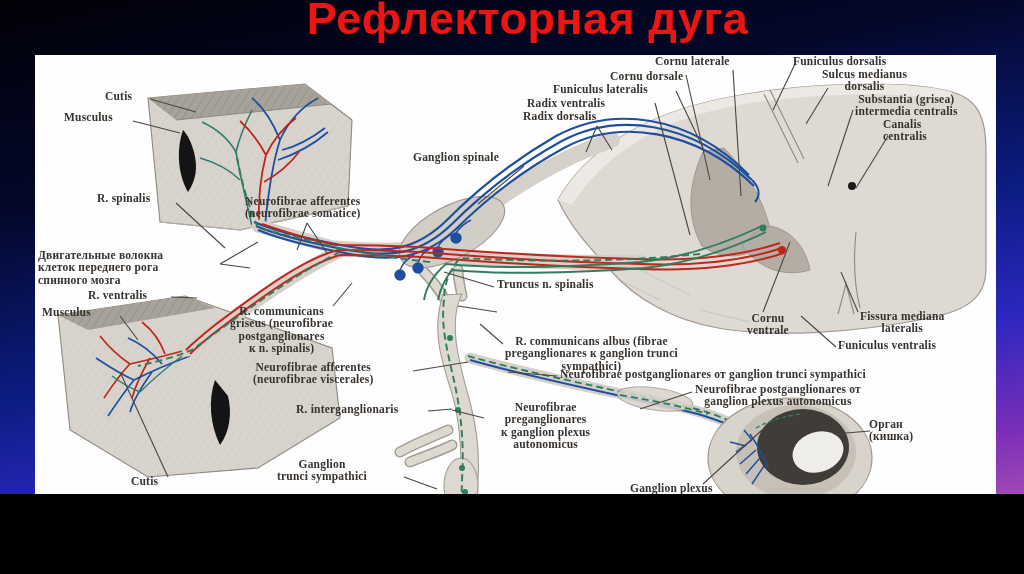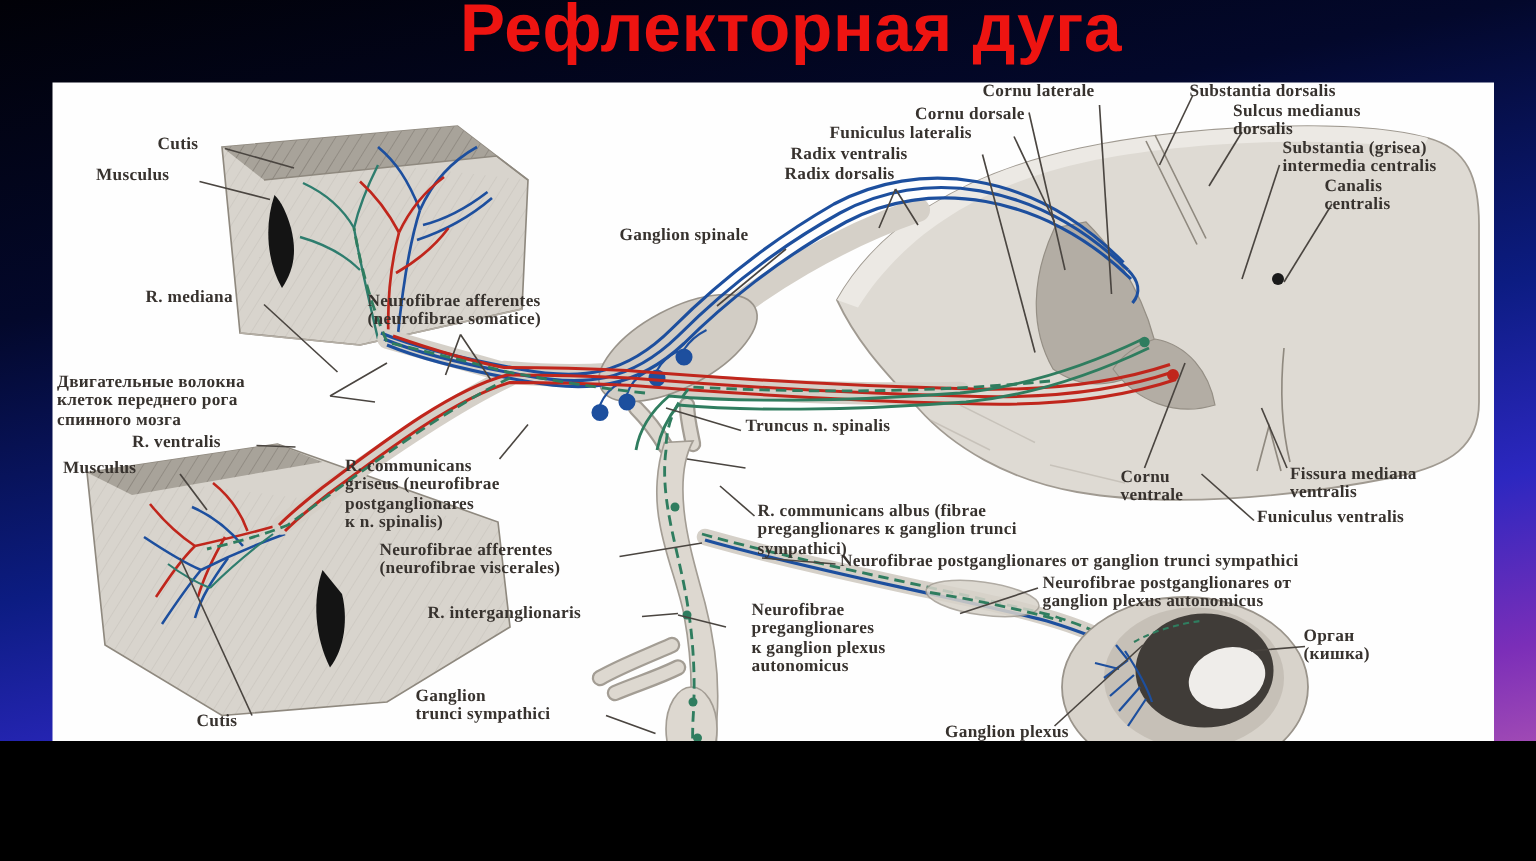--- a/index.html
+++ b/index.html
@@ -12,7 +12,7 @@
   .panel{position:absolute;left:35px;top:55px;width:961px;height:493px;background:#fefefe;}
   svg.art{position:absolute;left:0;top:0;width:1024px;height:574px;}
   .lbl{position:absolute;font-family:"Liberation Serif",serif;font-weight:700;
-    font-size:11.5px;line-height:1.07;color:#37322e;letter-spacing:.2px;white-space:pre-line;}
+    font-size:11.5px;line-height:1.07;color:#37322e;letter-spacing:.2px;white-space:pre-line;text-align:center;}
   .ctr{text-align:left;}
 </style>
 </head>

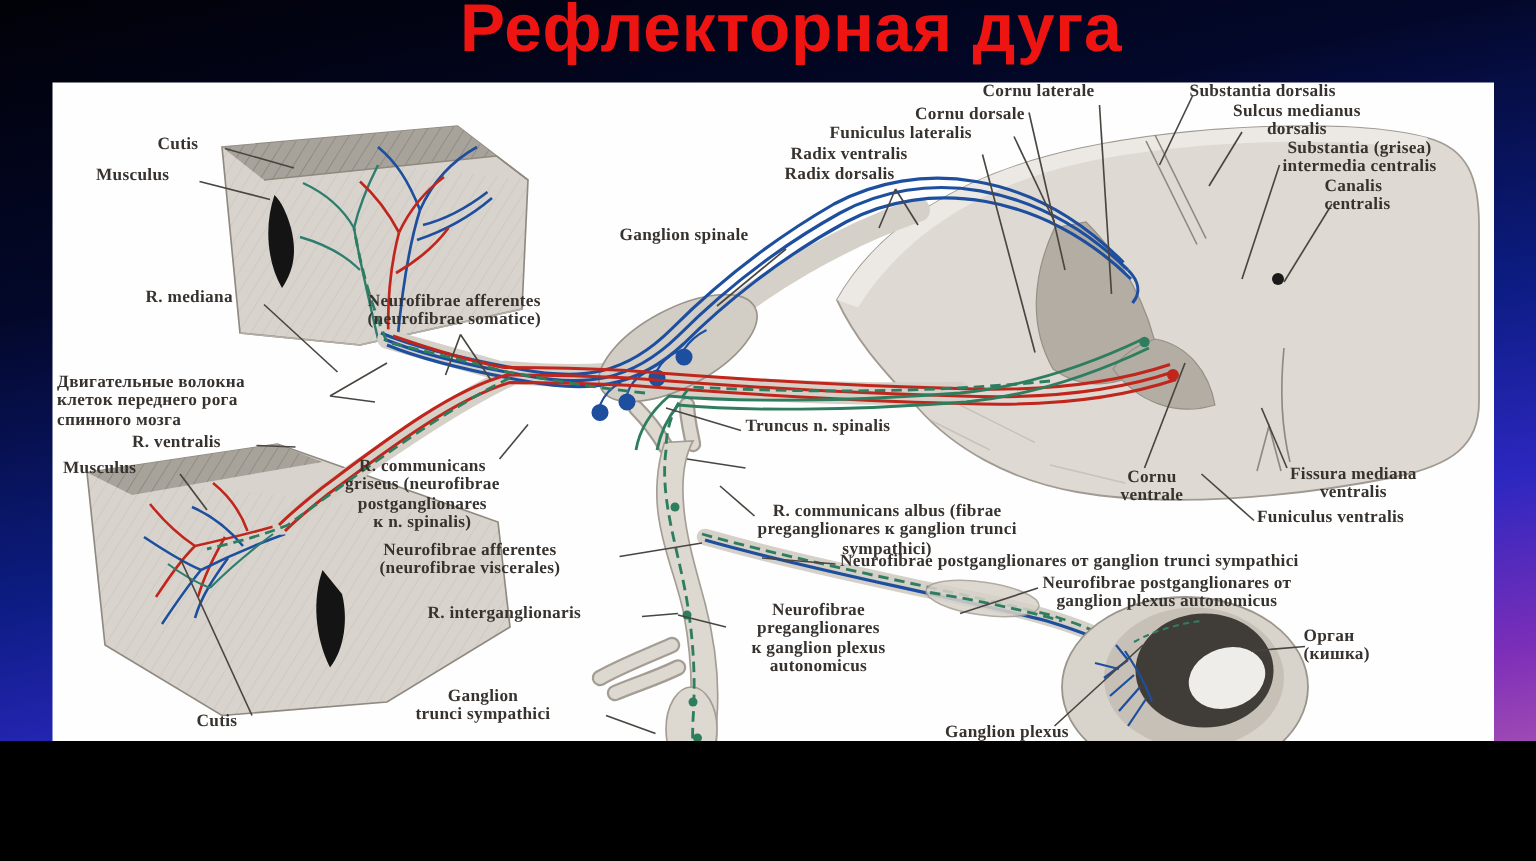--- a/index.html
+++ b/index.html
@@ -243,7 +243,7 @@
   <div class="lbl" style="left:553px;top:83px">Funiculus lateralis</div>
   <div class="lbl" style="left:610px;top:70px">Cornu dorsale</div>
   <div class="lbl" style="left:655px;top:55px">Cornu laterale</div>
-  <div class="lbl" style="left:793px;top:55px">Substantia dorsalis</div>
+  <div class="lbl" style="left:793px;top:55px">Funiculus dorsalis</div>
   <div class="lbl" style="left:822px;top:68px">Sulcus medianus
 dorsalis</div>
   <div class="lbl" style="left:855px;top:93px">Substantia (grisea)

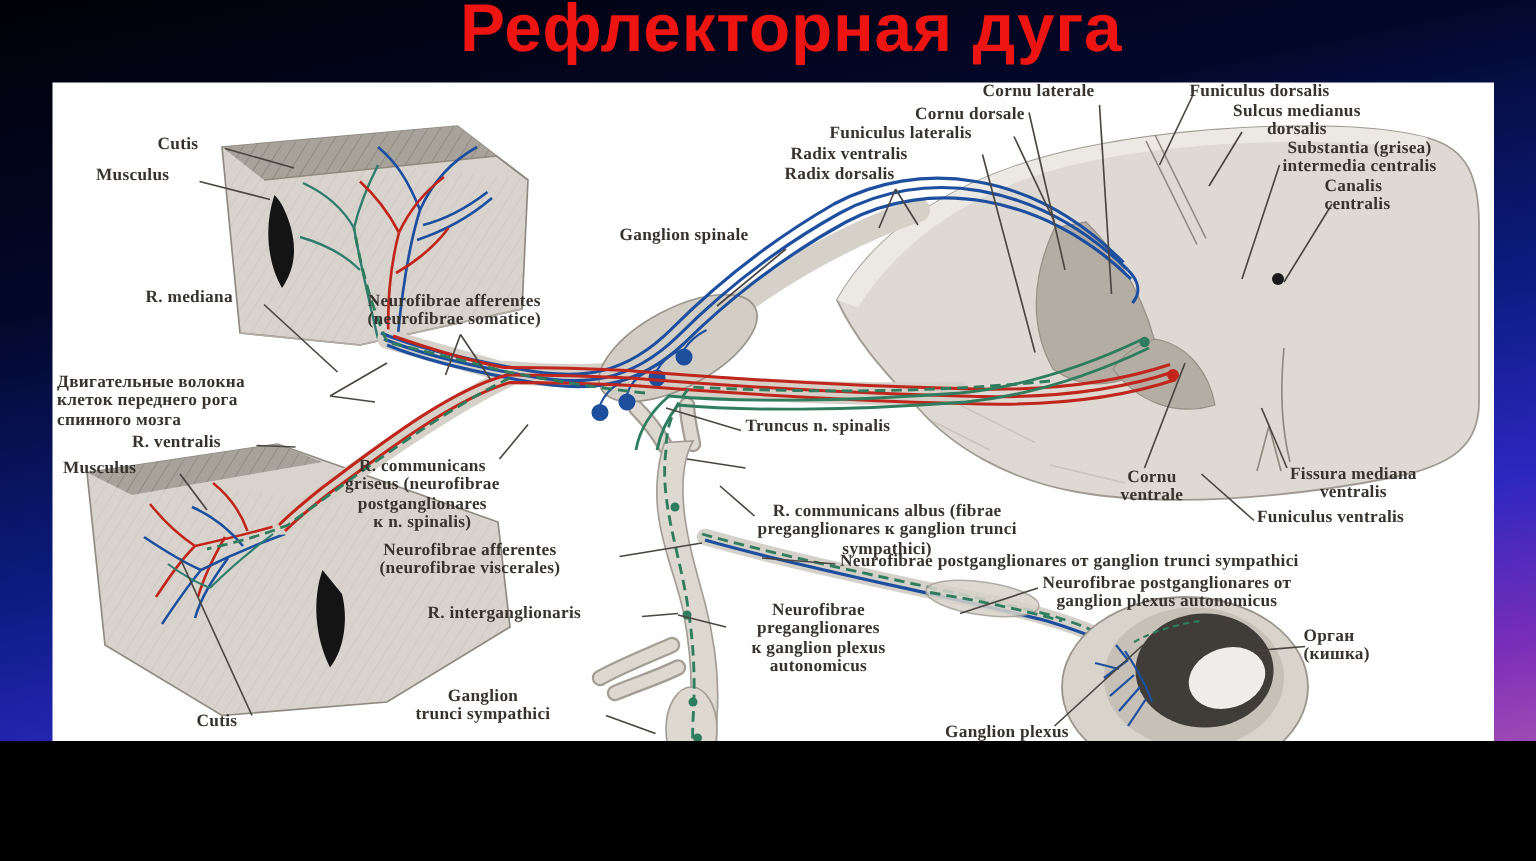--- a/index.html
+++ b/index.html
@@ -218,7 +218,7 @@
 
   <div class="lbl" style="left:105px;top:90px">Cutis</div>
   <div class="lbl" style="left:64px;top:111px">Musculus</div>
-  <div class="lbl" style="left:97px;top:192px">R. mediana</div>
+  <div class="lbl" style="left:97px;top:192px">R. spinalis</div>
   <div class="lbl" style="left:245px;top:195px">Neurofibrae afferentes
 (neurofibrae somatice)</div>
   <div class="lbl ctr" style="left:38px;top:249px;width:185px">Двигательные волокна

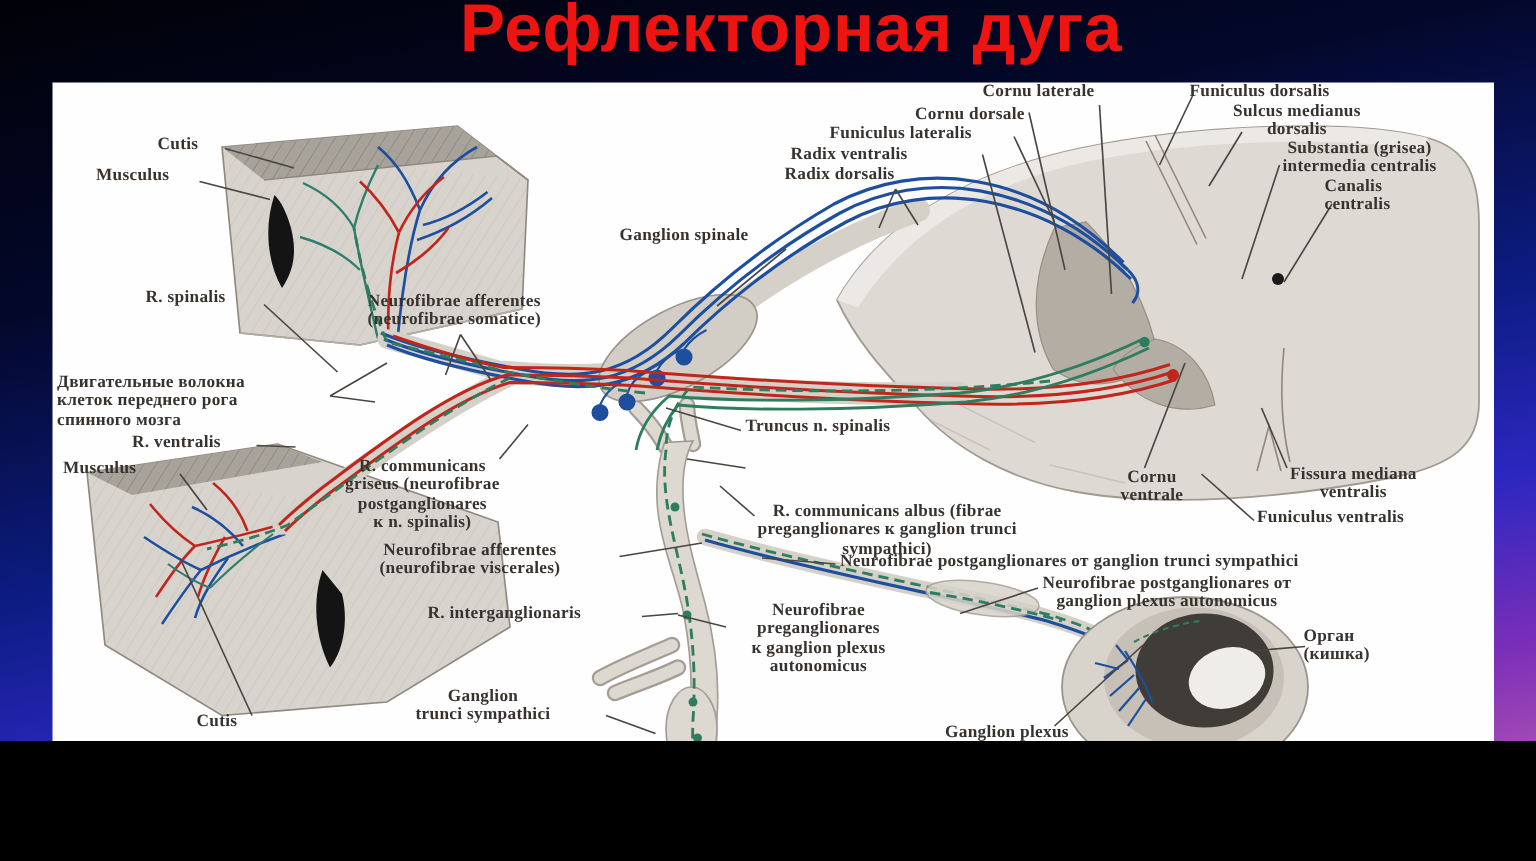--- a/index.html
+++ b/index.html
@@ -257,7 +257,7 @@
   <div class="lbl" style="left:747px;top:312px">Cornu
 ventrale</div>
   <div class="lbl" style="left:860px;top:310px">Fissura mediana
-ventralis</div>
+lateralis</div>
   <div class="lbl" style="left:838px;top:339px">Funiculus ventralis</div>
   <div class="lbl" style="left:560px;top:368px">Neurofibrae postganglionares от ganglion trunci sympathici</div>
   <div class="lbl" style="left:695px;top:383px">Neurofibrae postganglionares от

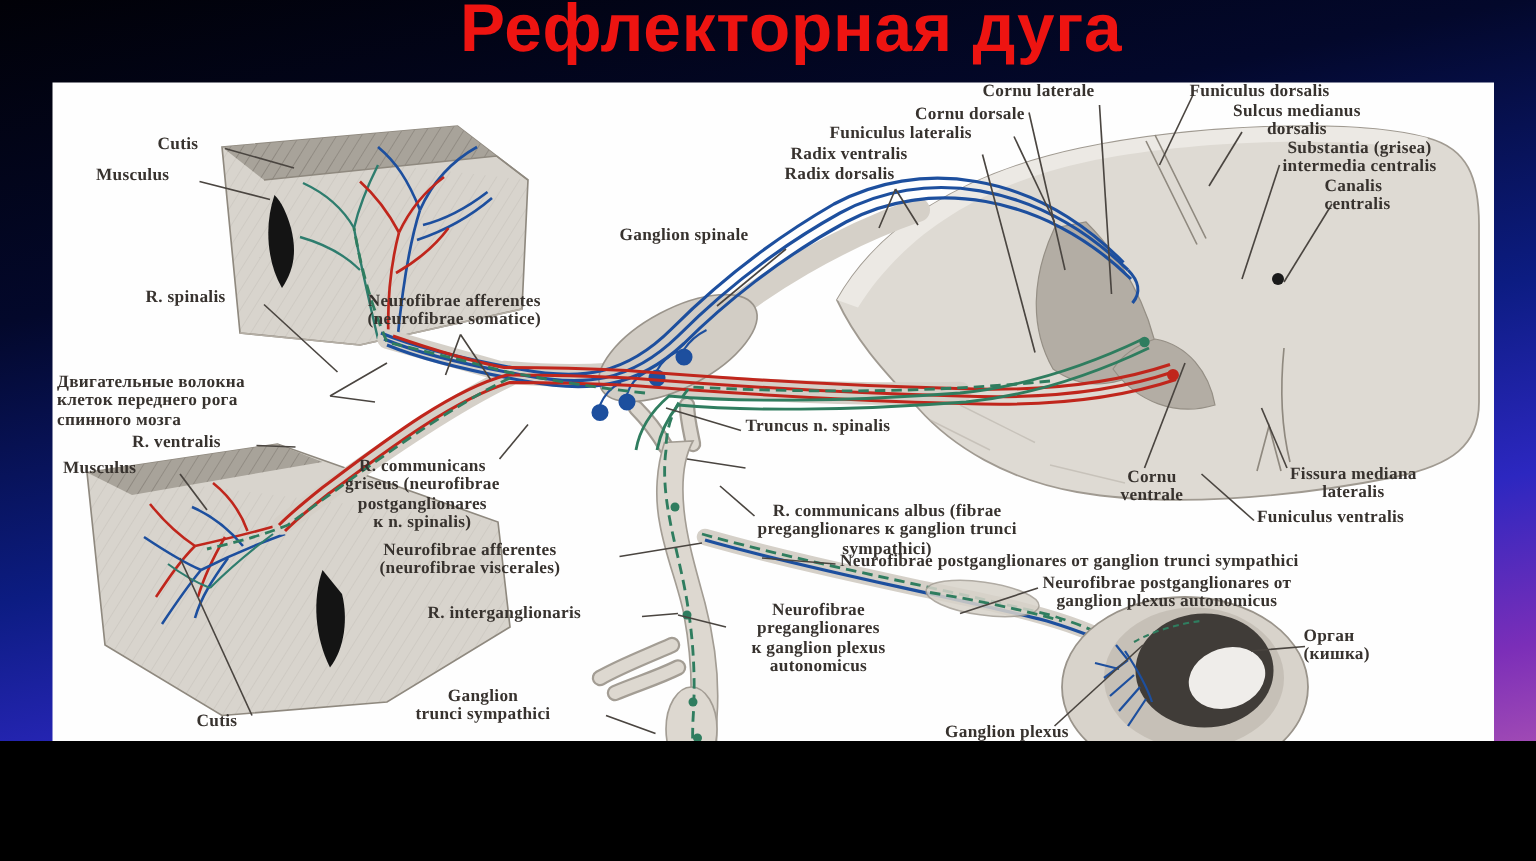--- a/index.html
+++ b/index.html
@@ -232,7 +232,7 @@
 к n. spinalis)</div>
   <div class="lbl" style="left:253px;top:361px">Neurofibrae afferentes
 (neurofibrae viscerales)</div>
-  <div class="lbl" style="left:285px;top:403px">R. interganglionaris</div>
+  <div class="lbl" style="left:296px;top:403px">R. interganglionaris</div>
   <div class="lbl" style="left:131px;top:475px">Cutis</div>
   <div class="lbl" style="left:277px;top:458px">Ganglion
 trunci sympathici</div>

